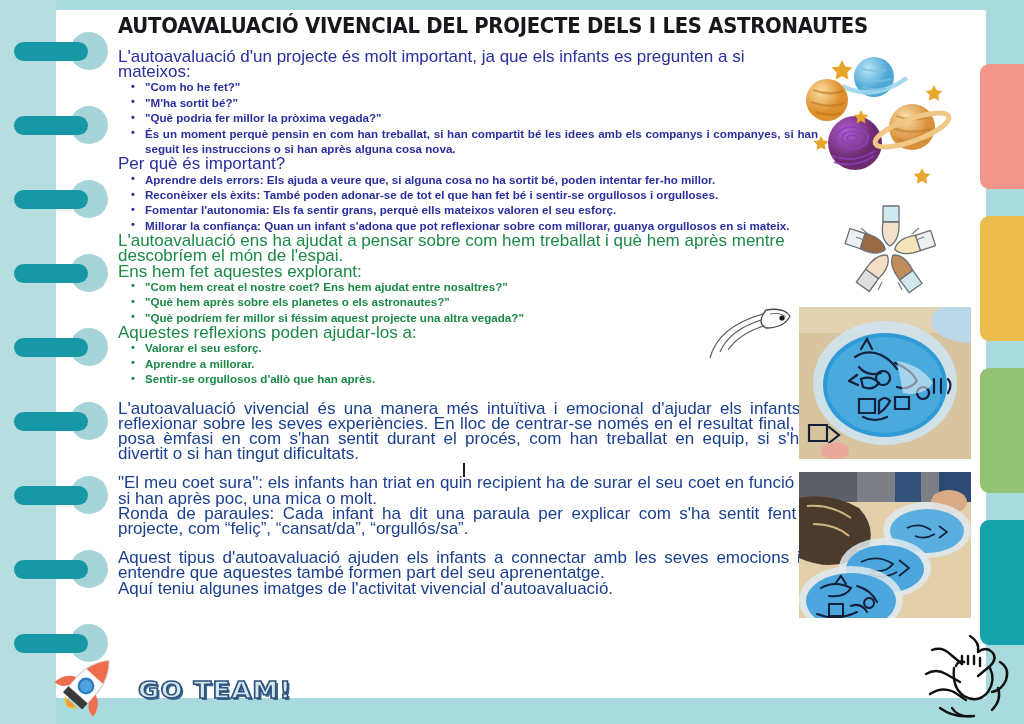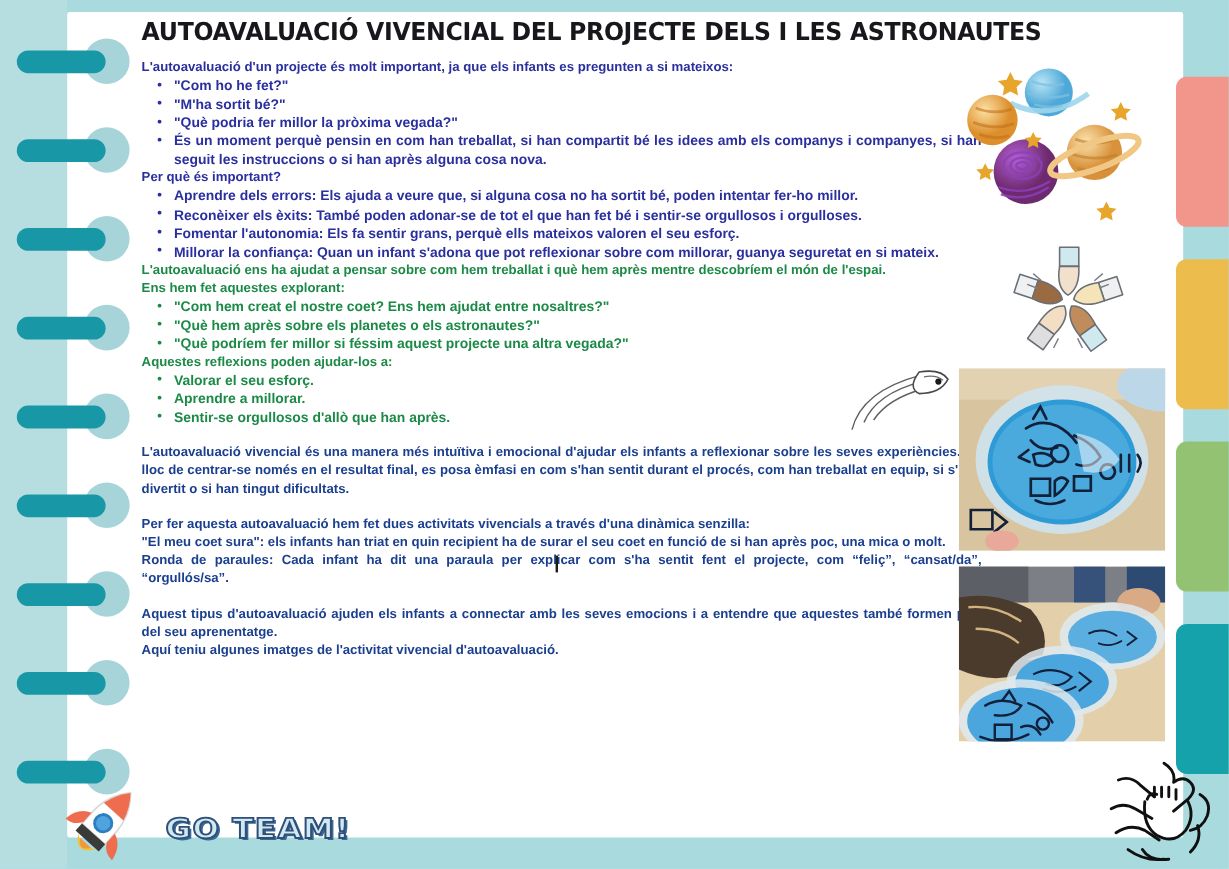--- a/index.html
+++ b/index.html
@@ -72,8 +72,8 @@
     margin-bottom: 11px;
   }
   .p-line {
-    font-size: 11px;
-    font-weight: 700;
+    font-size: 17px;
+    font-weight: 400;
     line-height: 15.2px;
     margin: 0 0 0 0;
   }

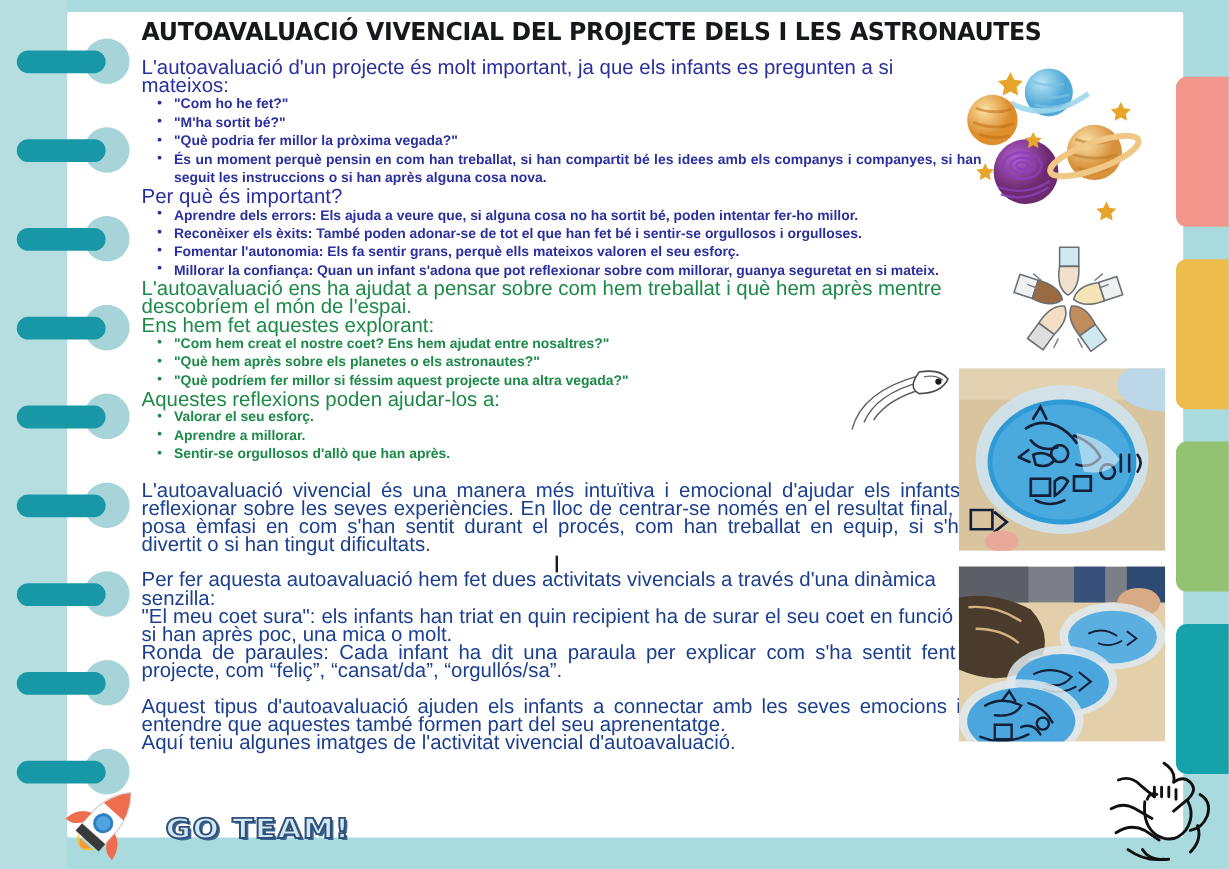--- a/index.html
+++ b/index.html
@@ -181,7 +181,7 @@
     <li>Aprendre dels errors: Els ajuda a veure que, si alguna cosa no ha sortit bé, poden intentar fer-ho millor.</li>
     <li>Reconèixer els èxits: També poden adonar-se de tot el que han fet bé i sentir-se orgullosos i orgulloses.</li>
     <li>Fomentar l'autonomia: Els fa sentir grans, perquè ells mateixos valoren el seu esforç.</li>
-    <li>Millorar la confiança: Quan un infant s'adona que pot reflexionar sobre com millorar, guanya seguretat en si mateix.</li>
+    <li>Millorar la confiança: Quan un infant s'adona que pot reflexionar sobre com millorar, guanya orgullosos en si mateix.</li>
   </ul>
 
   <p class="p-line c-green">L'autoavaluació ens ha ajudat  a pensar sobre com hem treballat i què hem après mentre descobríem el món de l'espai.</p>

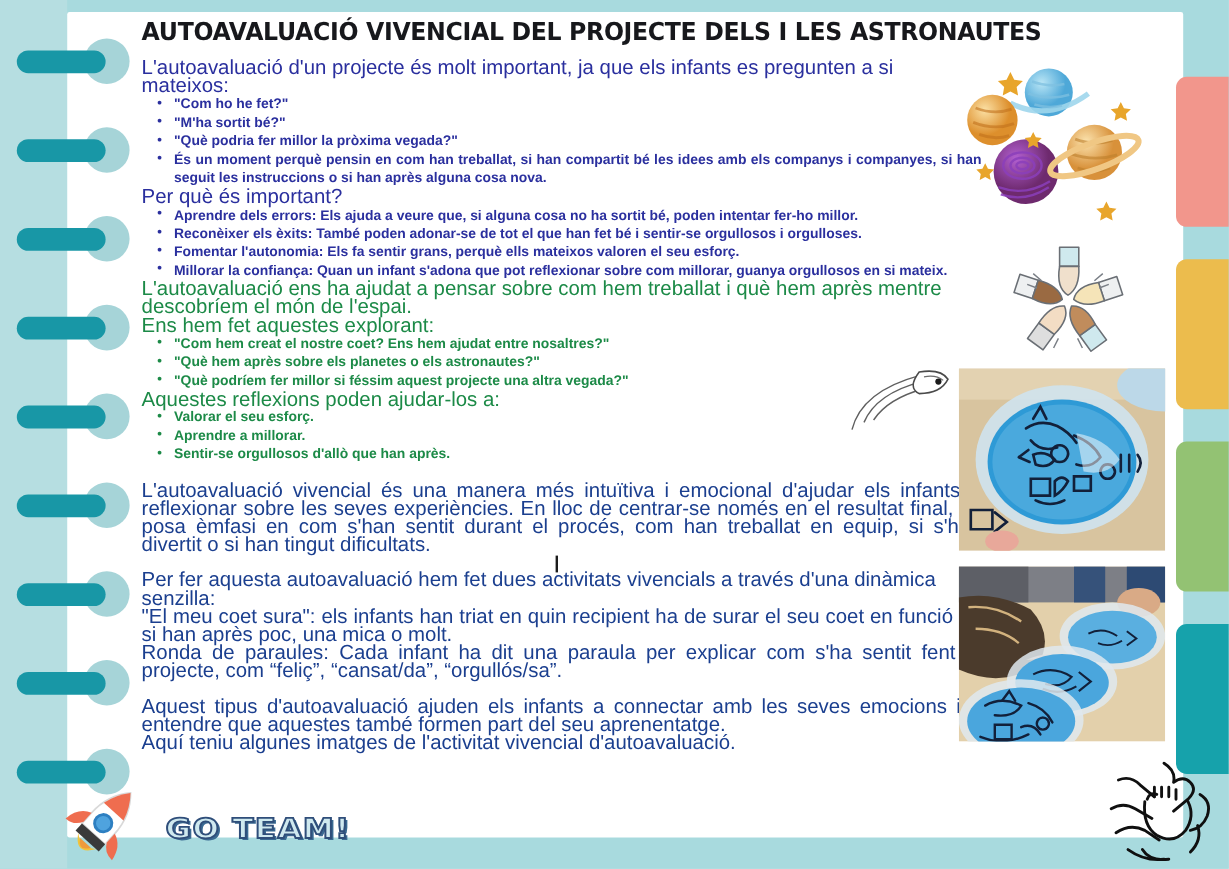--- a/index.html
+++ b/index.html
@@ -206,7 +206,6 @@
 
   <p class="p-line c-navy justify">L'autoavaluació vivencial és una manera més intuïtiva i emocional d'ajudar els infants a reflexionar sobre les seves experiències. En lloc de centrar-se només en el resultat final, es posa èmfasi en com s'han sentit durant el procés, com han treballat en equip, si s'han divertit o si han tingut dificultats.</p>
   <div class="gap-md"></div>
-  <p class="p-line c-navy">Per fer aquesta autoavaluació hem fet dues activitats vivencials a través d'una dinàmica senzilla:</p>
   <p class="p-line c-navy justify">"El meu coet sura":  els infants han triat en quin recipient ha de surar el seu coet en funció de si han après poc, una mica o molt.</p>
   <p class="p-line c-navy justify">Ronda de paraules: Cada infant ha dit una paraula per explicar com s'ha sentit fent el projecte, com “feliç”, “cansat/da”, “orgullós/sa”.</p>
   <div class="gap-md"></div>

